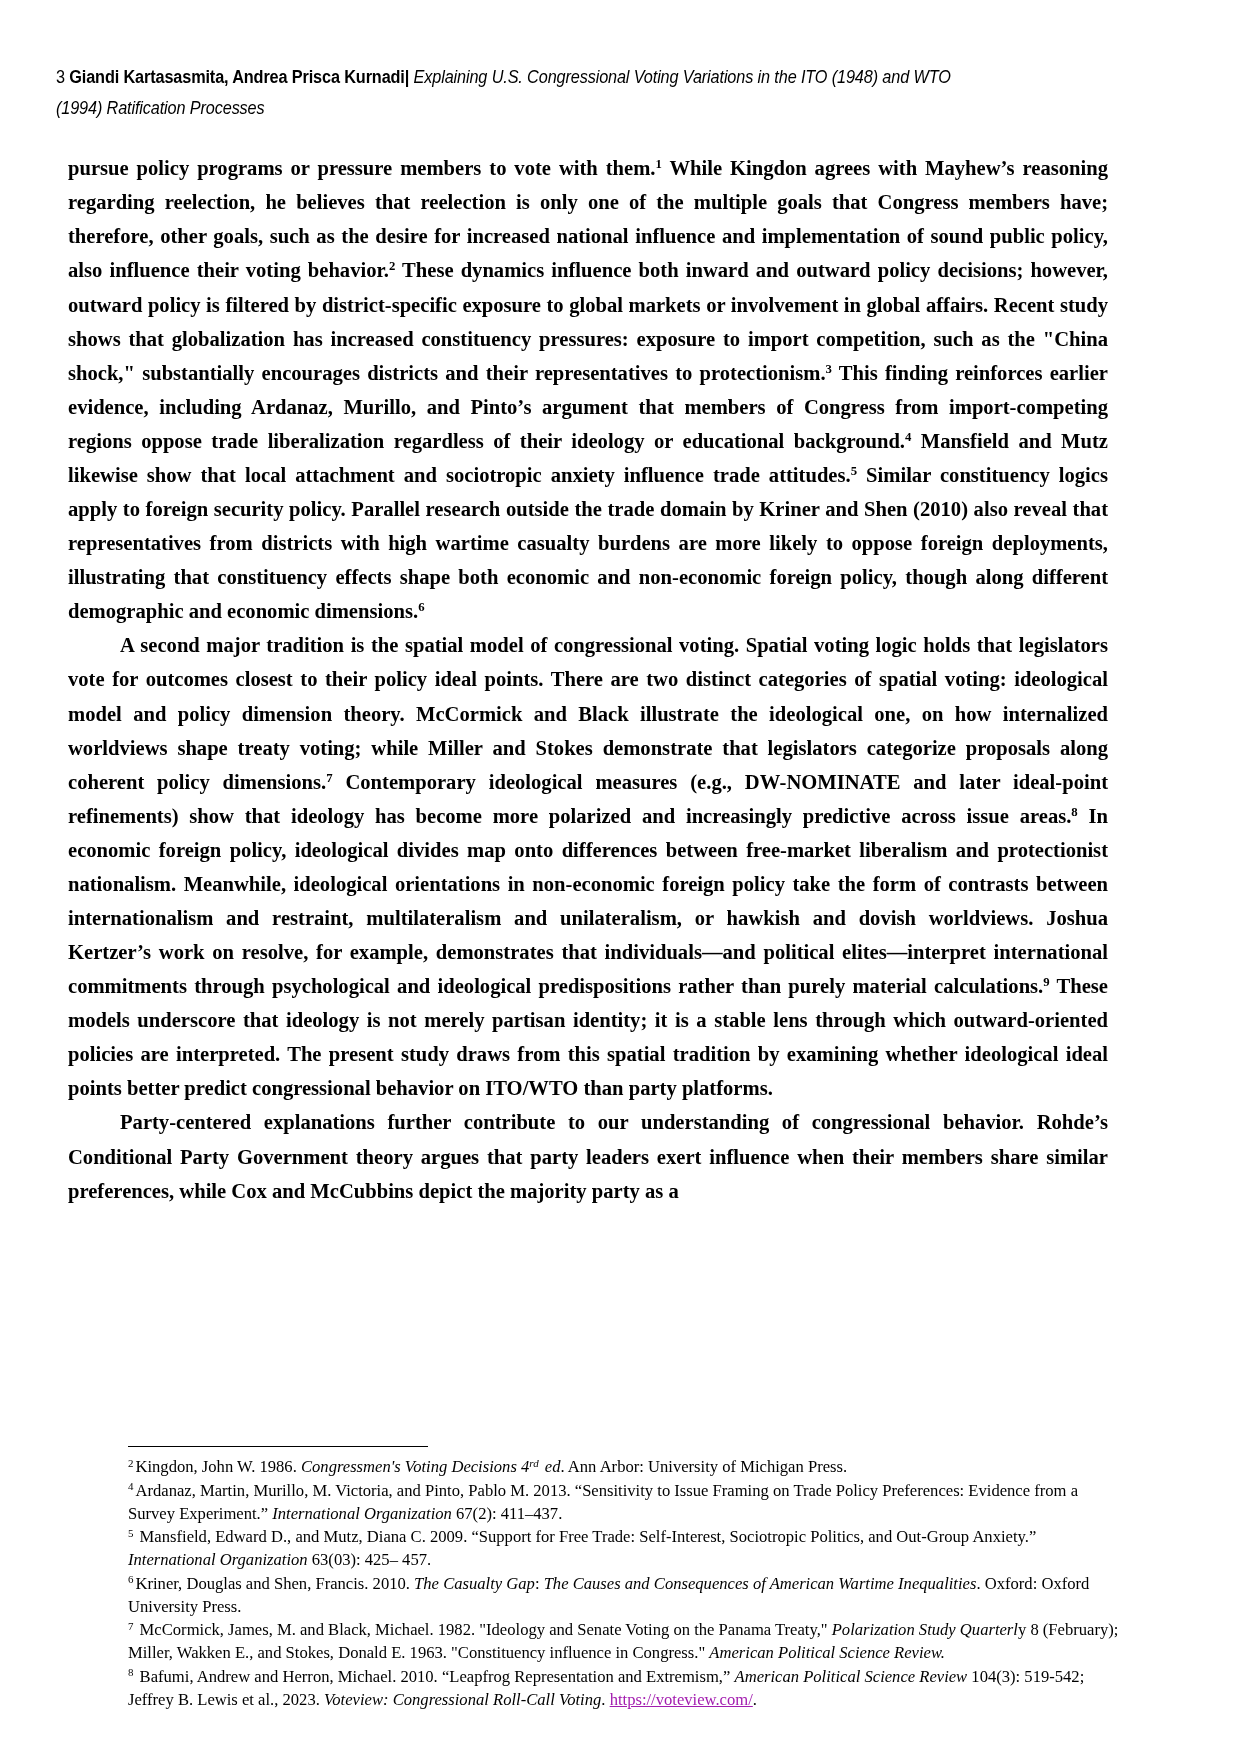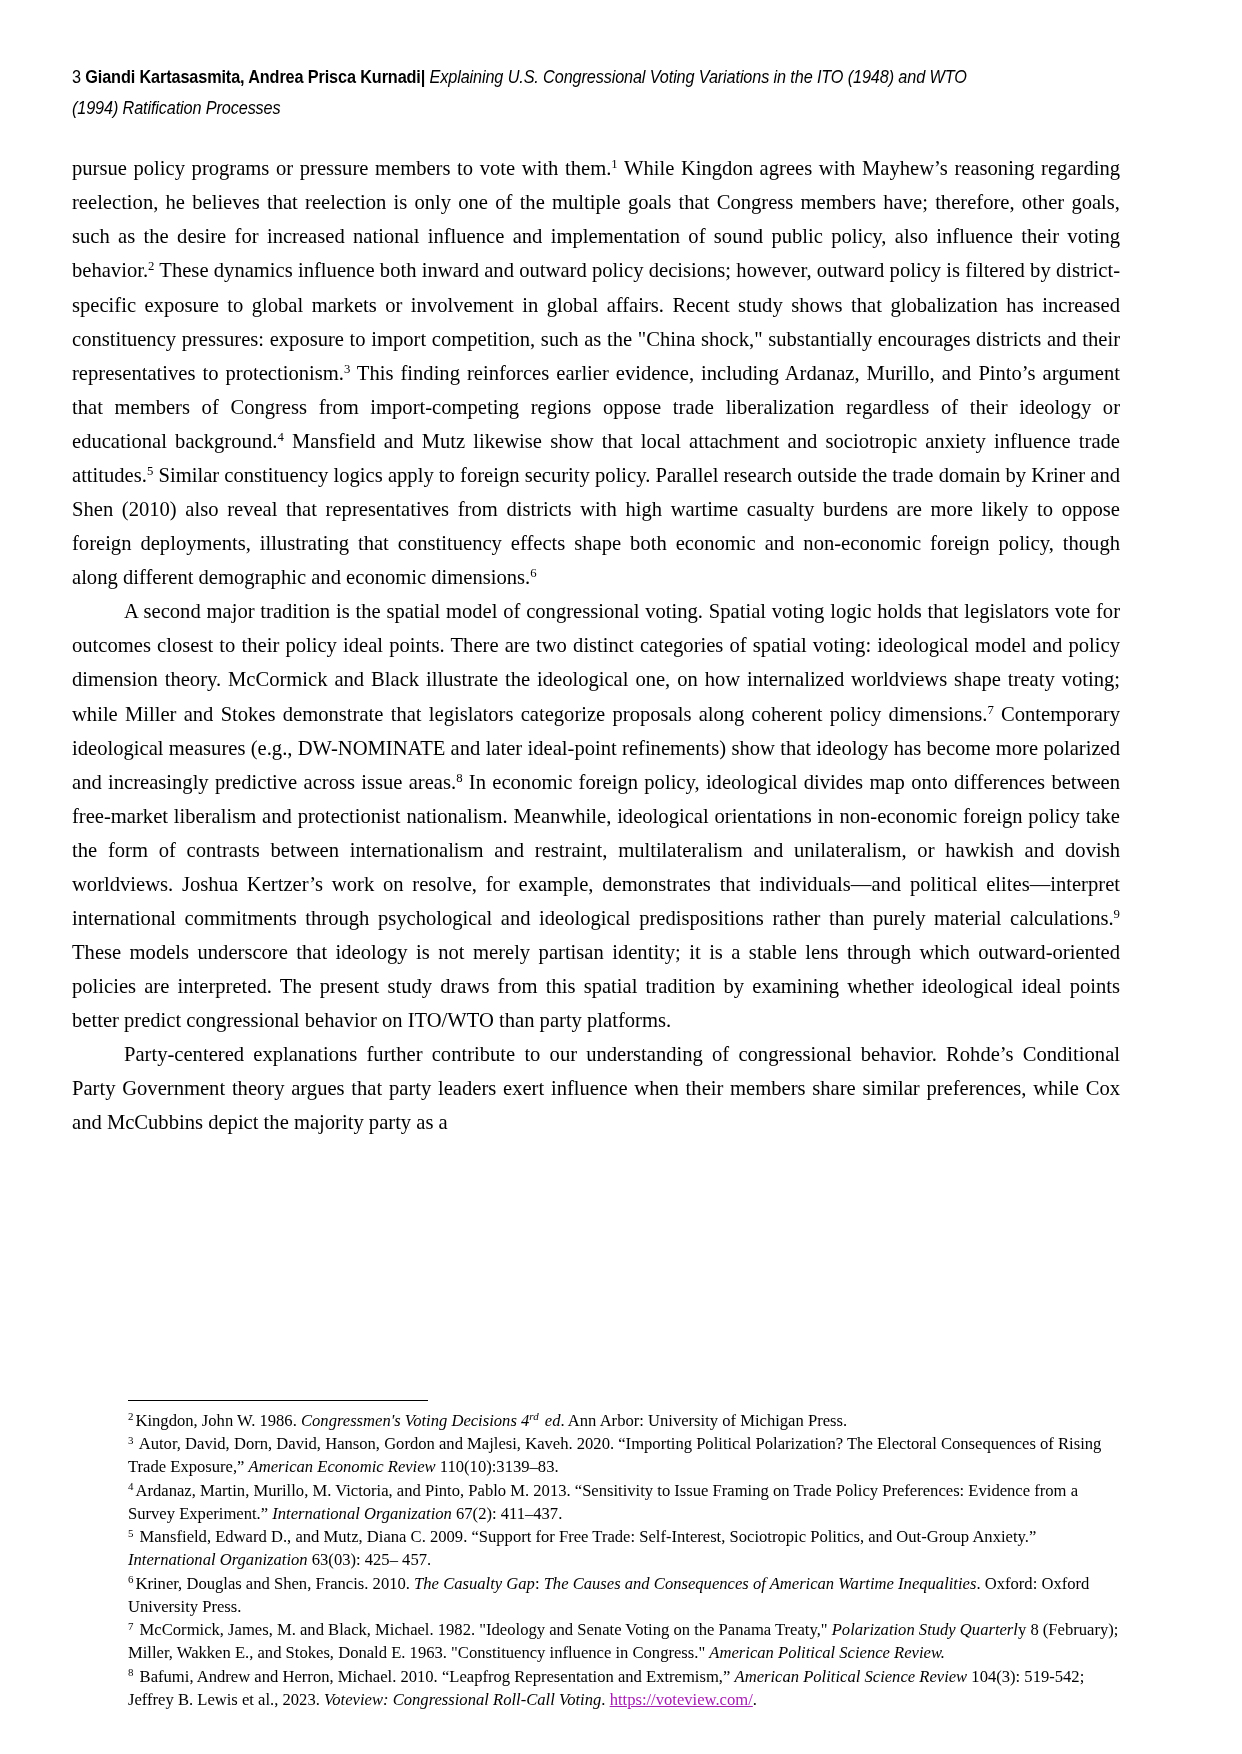--- a/index.html
+++ b/index.html
@@ -18,7 +18,7 @@
     margin: 0 auto;
     background: #ffffff;
     box-sizing: border-box;
-    padding: 62px 122px 40px 72px;
+    padding: 62px 122px 40px 56px;
     overflow: hidden;
   }
 

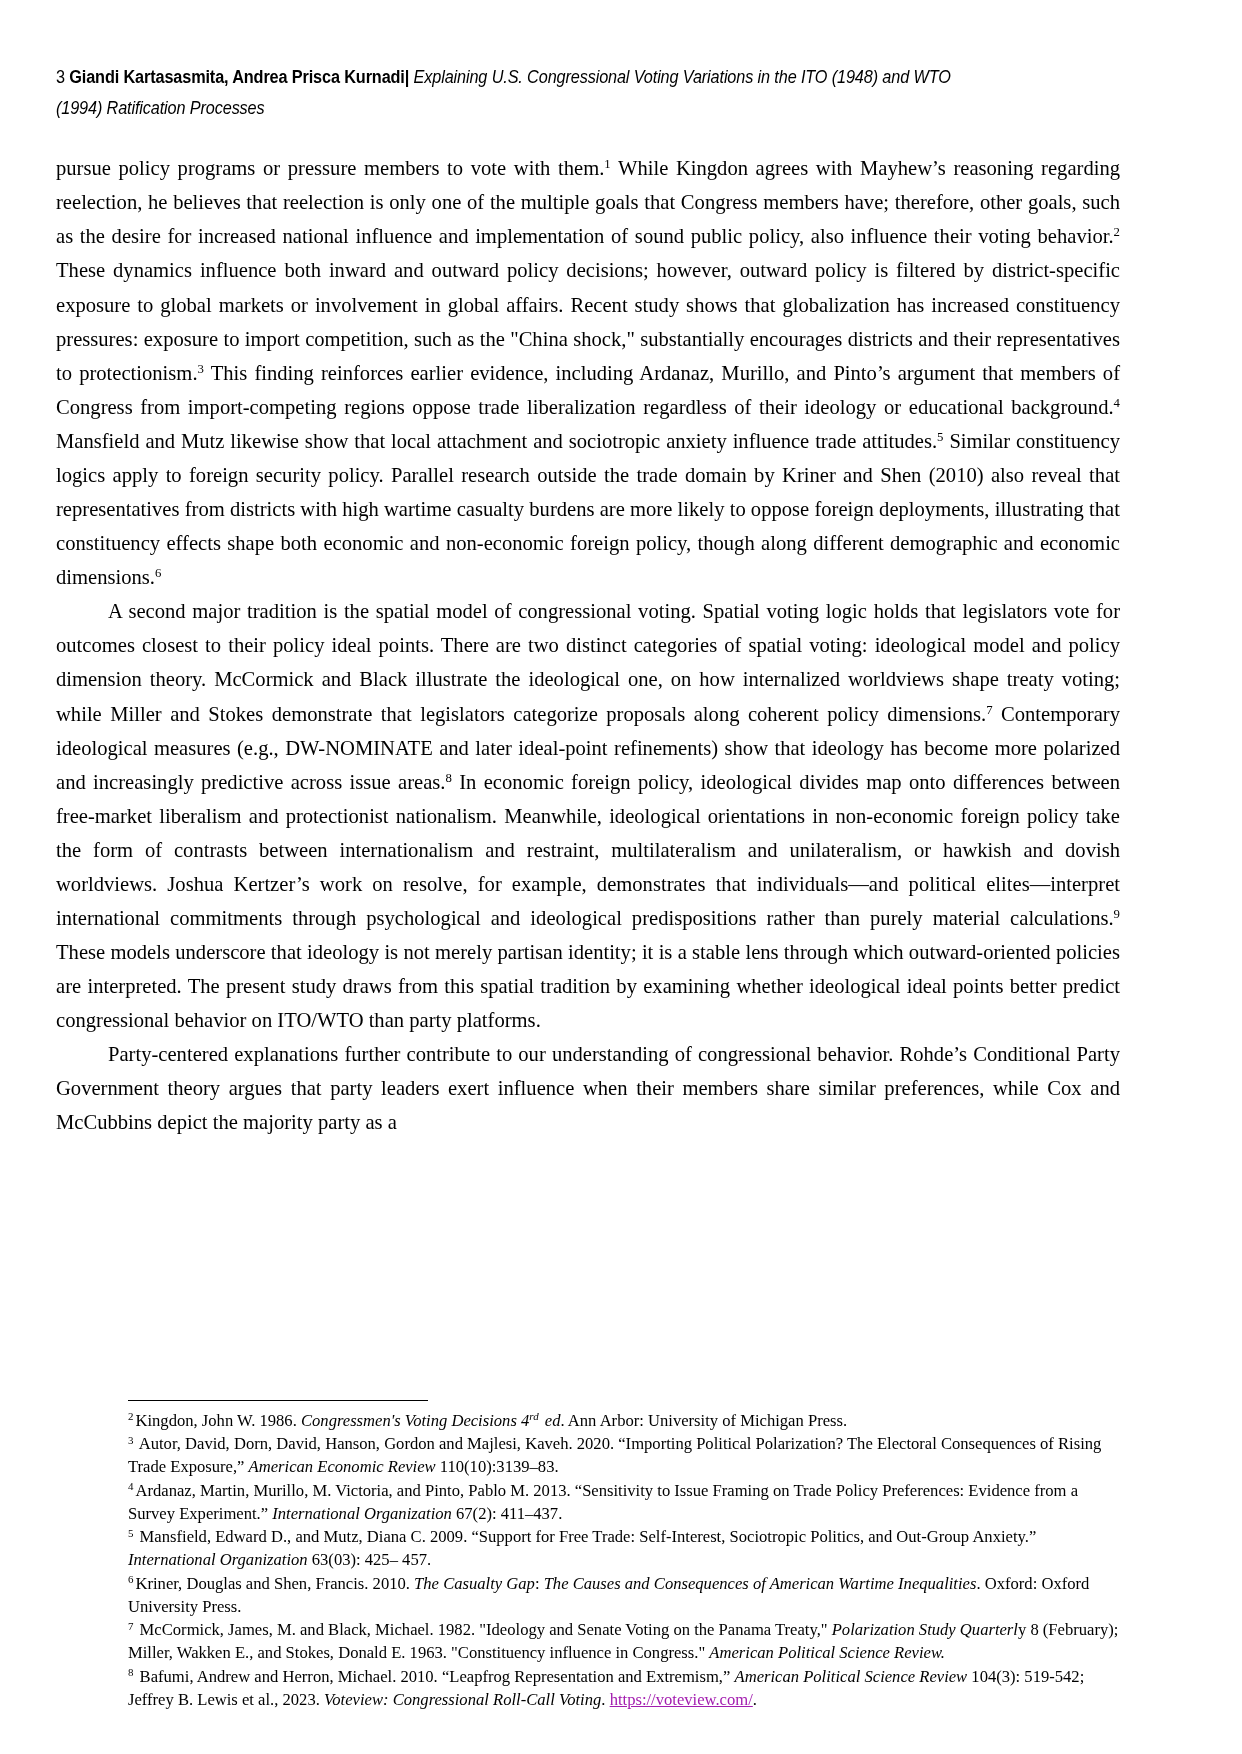--- a/index.html
+++ b/index.html
@@ -50,7 +50,8 @@
     line-height: 1.655;
     text-align: justify;
     text-justify: inter-word;
-    margin: 0;
+    margin: 12px;
+    font-weight: bold;
   }
   .body-text p {
     margin: 0;

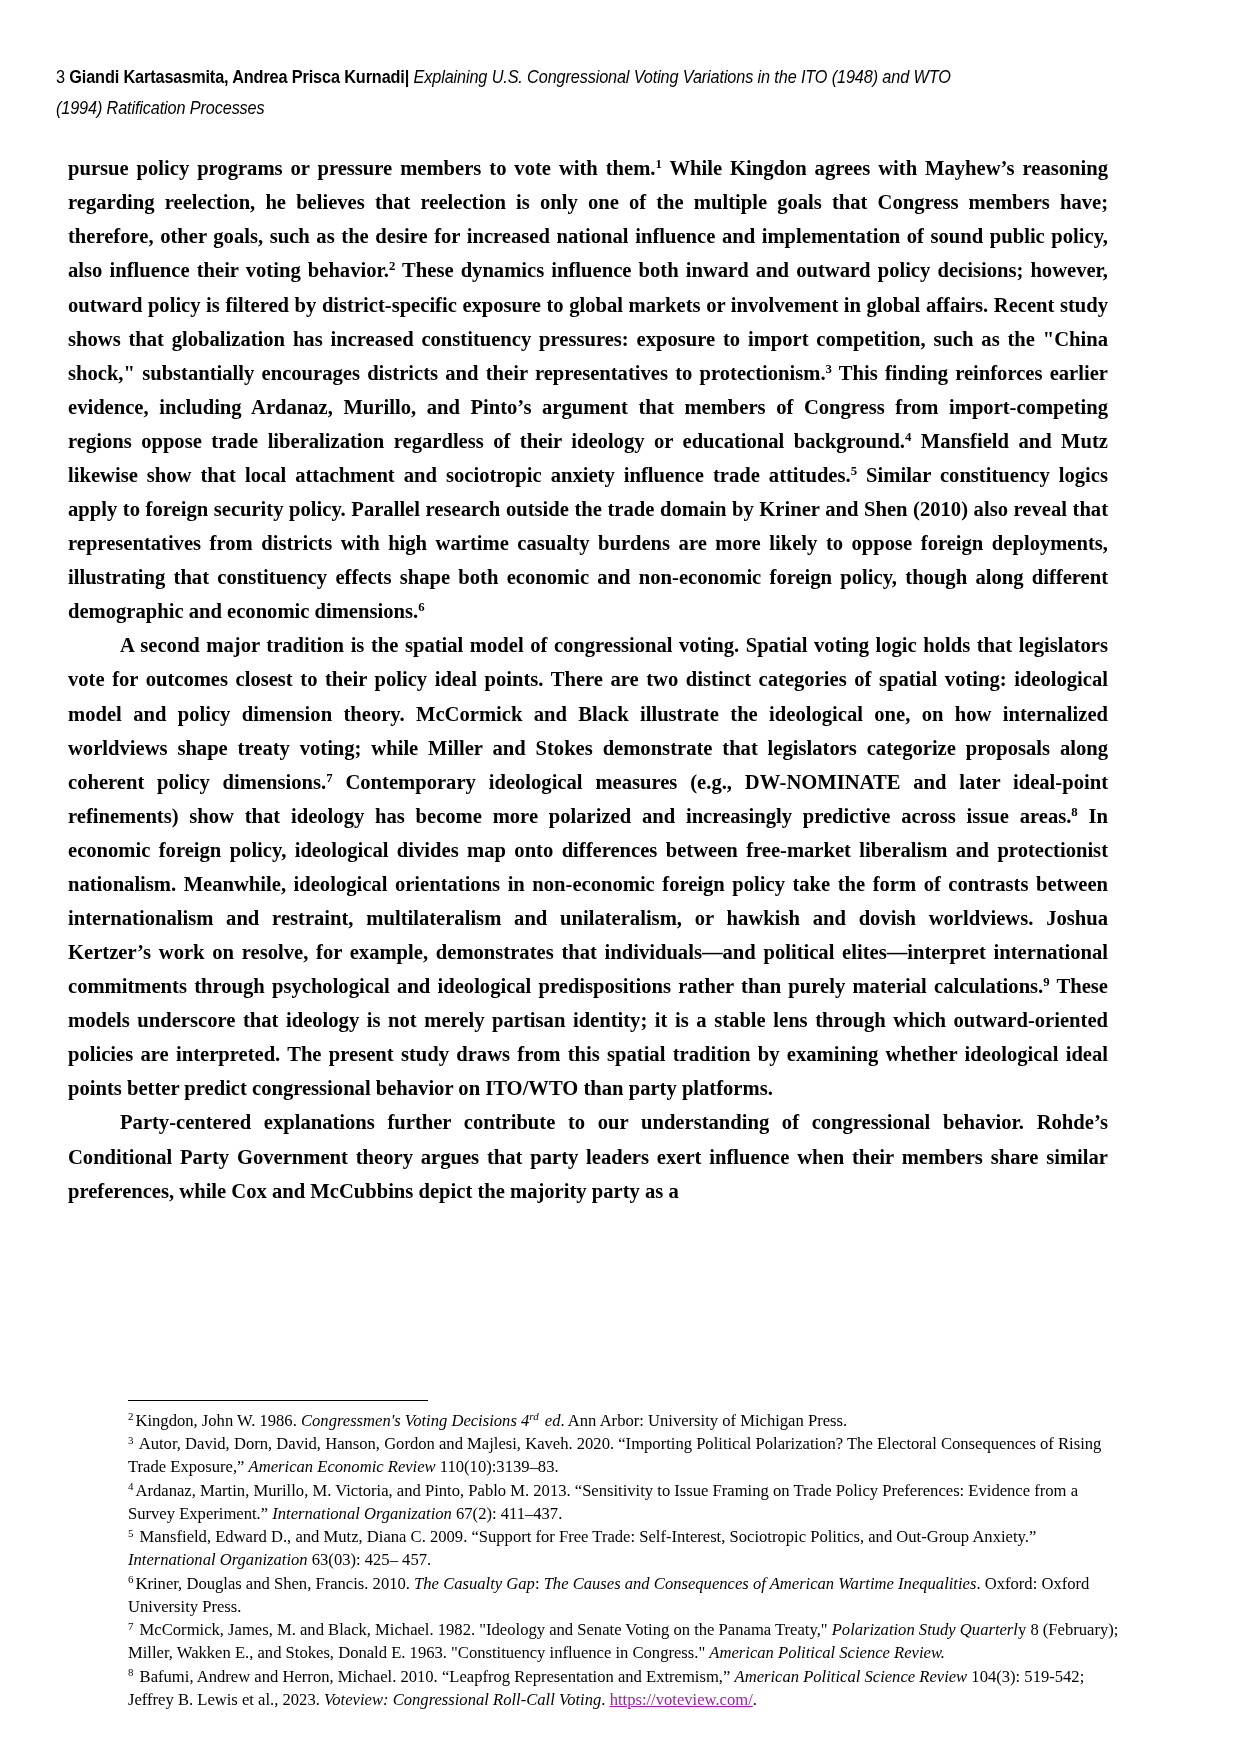--- a/index.html
+++ b/index.html
@@ -124,7 +124,6 @@
     <hr class="footnote-rule">
     <div class="footnotes" id="footnote-list">
         <p class="fn"><sup>2</sup><span>Kingdon, John W. 1986. </span><span class="it">Congressmen's Voting Decisions 4</span><sup class="it">rd</sup><span class="it"> ed</span><span>. Ann Arbor: University of Michigan Press.</span></p>
-        <p class="fn"><sup>3</sup><span> Autor, David, Dorn, David, Hanson, Gordon and Majlesi, Kaveh. 2020. “Importing Political Polarization? The Electoral Consequences of Rising Trade Exposure,” </span><span class="it">American Economic Review</span><span> 110(10):3139–83.</span></p>
         <p class="fn"><sup>4</sup><span>Ardanaz, Martin, Murillo, M. Victoria, and Pinto, Pablo M. 2013. “Sensitivity to Issue Framing on Trade Policy Preferences: Evidence from a Survey Experiment.” </span><span class="it">International Organization</span><span> 67(2): 411–437.</span></p>
         <p class="fn"><sup>5</sup><span> Mansfield, Edward D., and Mutz, Diana C. 2009. “Support for Free Trade: Self-Interest, Sociotropic Politics, and Out-Group Anxiety.” </span><span class="it">International Organization</span><span> 63(03): 425– 457.</span></p>
         <p class="fn"><sup>6</sup><span>Kriner, Douglas and Shen, Francis. 2010. </span><span class="it">The Casualty Gap</span><span>: </span><span class="it">The Causes and Consequences of American Wartime Inequalities</span><span>. Oxford: Oxford University Press.</span></p>

